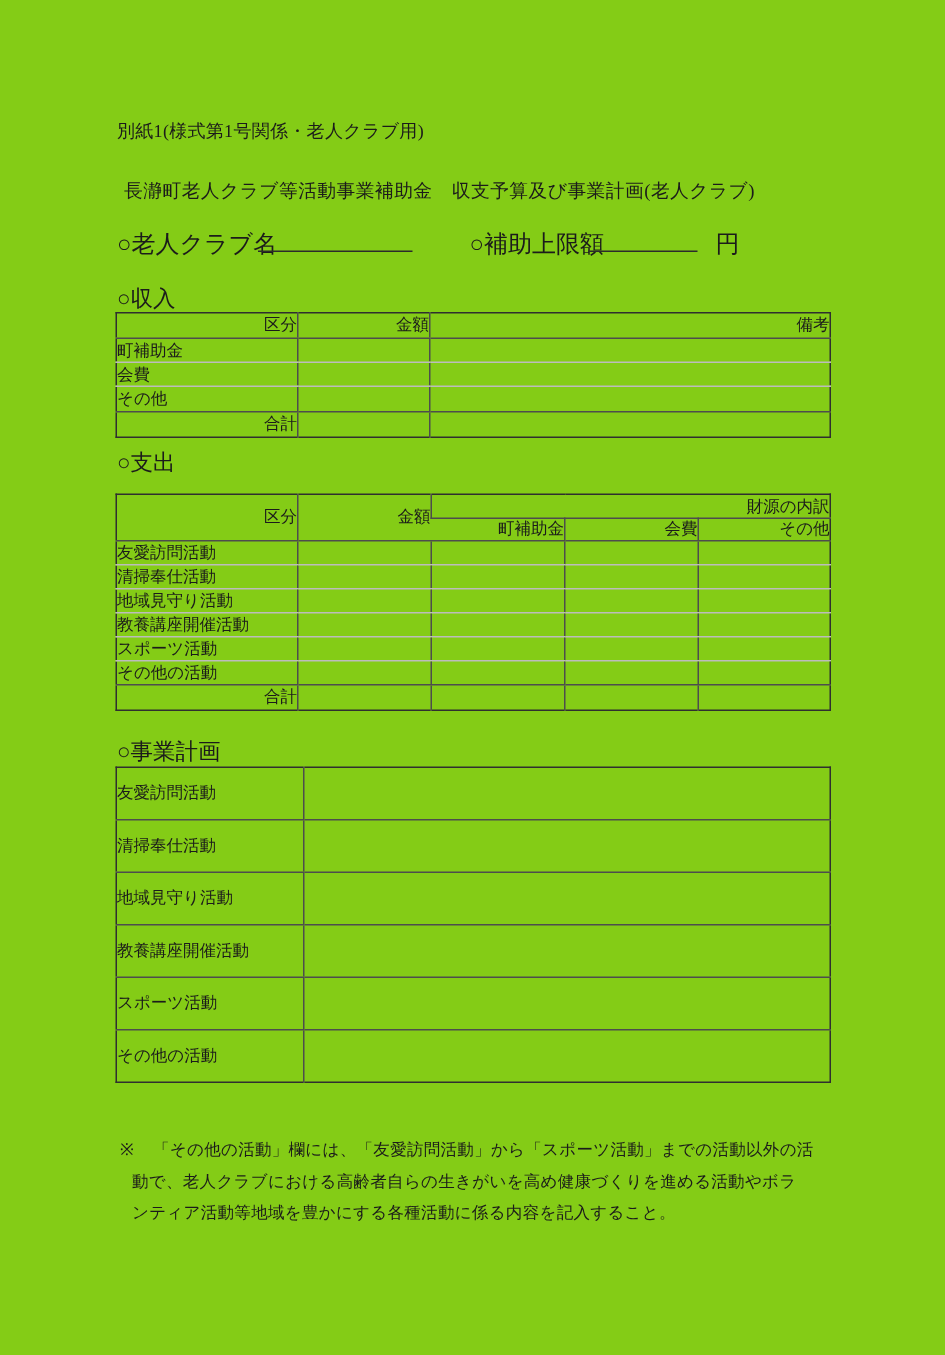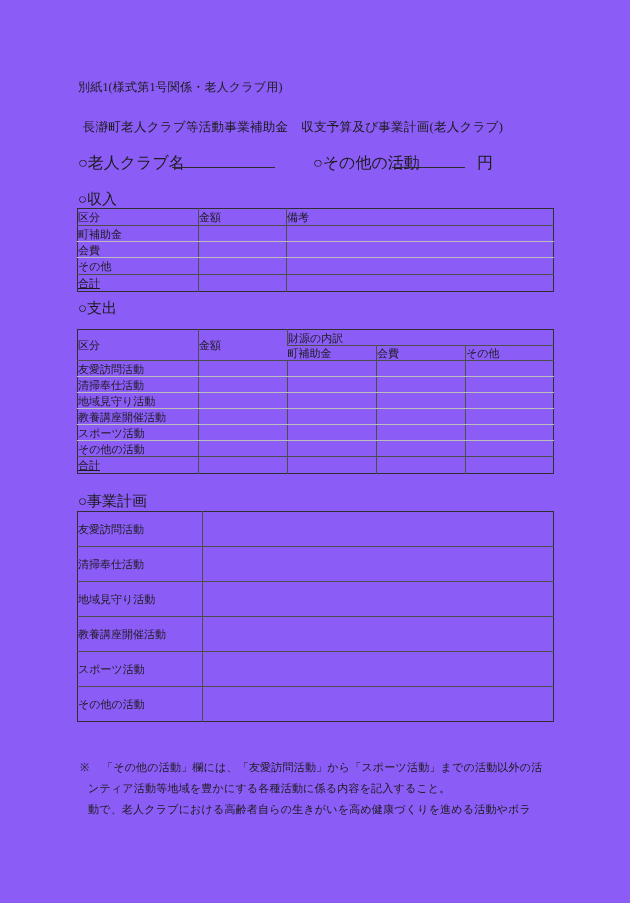--- a/index.html
+++ b/index.html
@@ -7,7 +7,7 @@
     position: relative;
     width: 630px;
     height: 903px;
-    background: #8b5cf6;
+    background: #84cc16;
     font-family: "Liberation Serif", "DejaVu Serif", serif;
     color: #1b1b1b;
     overflow: hidden;

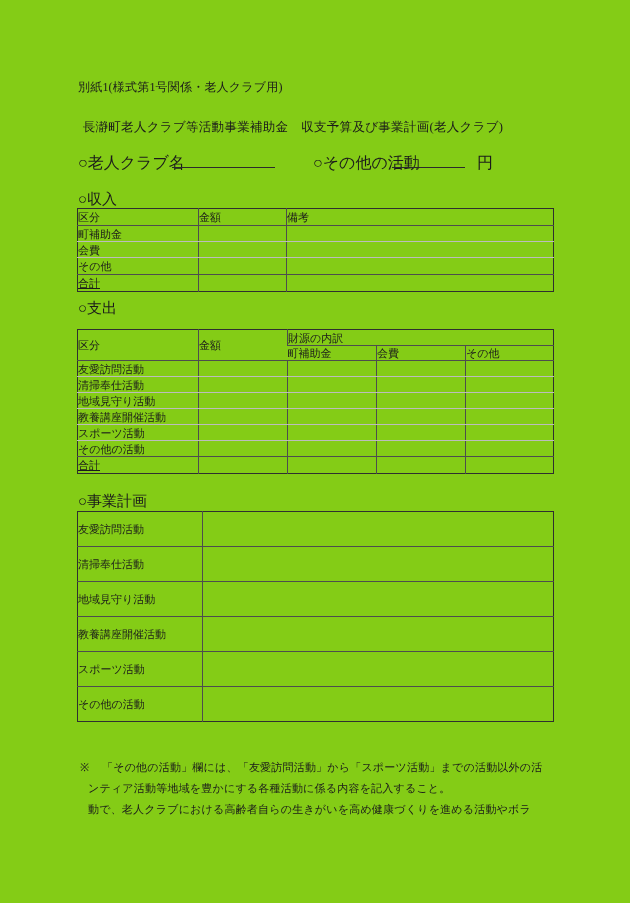--- a/index.html
+++ b/index.html
@@ -65,7 +65,7 @@
 
   <div class="abs field-row" style="left:78px; top:153px;">○老人クラブ名</div>
   <div class="abs blank-line" style="left:172px; top:153px; width:103px;"></div>
-  <div class="abs field-row" style="left:313px; top:153px;">○その他の活動</div>
+  <div class="abs field-row" style="left:313px; top:153px;">○補助上限額</div>
   <div class="abs blank-line" style="left:392px; top:153px; width:73px;"></div>
   <div class="abs field-row" style="left:477px; top:153px;">円</div>
 

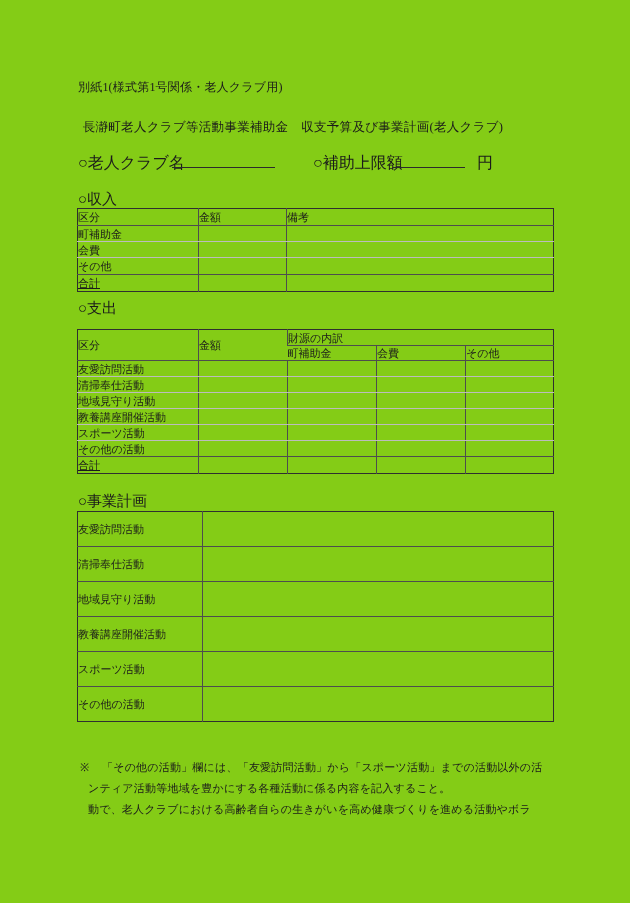--- a/index.html
+++ b/index.html
@@ -40,7 +40,7 @@
   }
   table.doc-table td:first-child, table.doc-table th:first-child { border-left: none; }
 
-  th.hdr { border-bottom: 1px solid #4d4d4d; text-align: left; }
+  th.hdr { border-bottom: 1px solid #4d4d4d; text-align: right; }
   td.row-label { text-align: left; padding-left: 5px; }
   td.center { text-align: left; text-decoration: underline; }
   tr.sep-light > td { border-bottom: 1px solid #bcbcbc; }

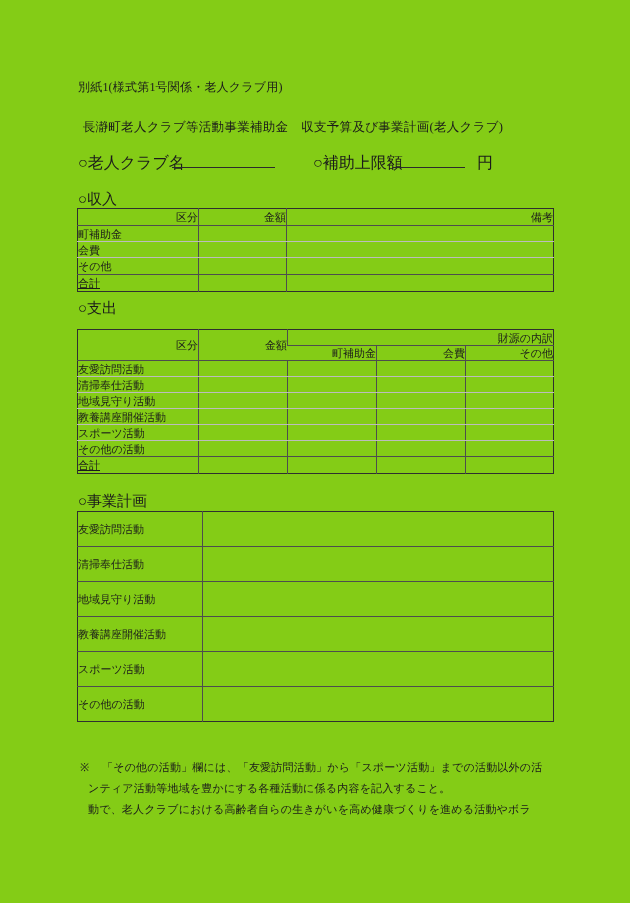--- a/index.html
+++ b/index.html
@@ -42,7 +42,7 @@
 
   th.hdr { border-bottom: 1px solid #4d4d4d; text-align: right; }
   td.row-label { text-align: left; padding-left: 5px; }
-  td.center { text-align: left; text-decoration: underline; }
+  td.center { text-align: right; }
   tr.sep-light > td { border-bottom: 1px solid #bcbcbc; }
   tr.sep-dark  > td { border-bottom: 1px solid #4d4d4d; }
 

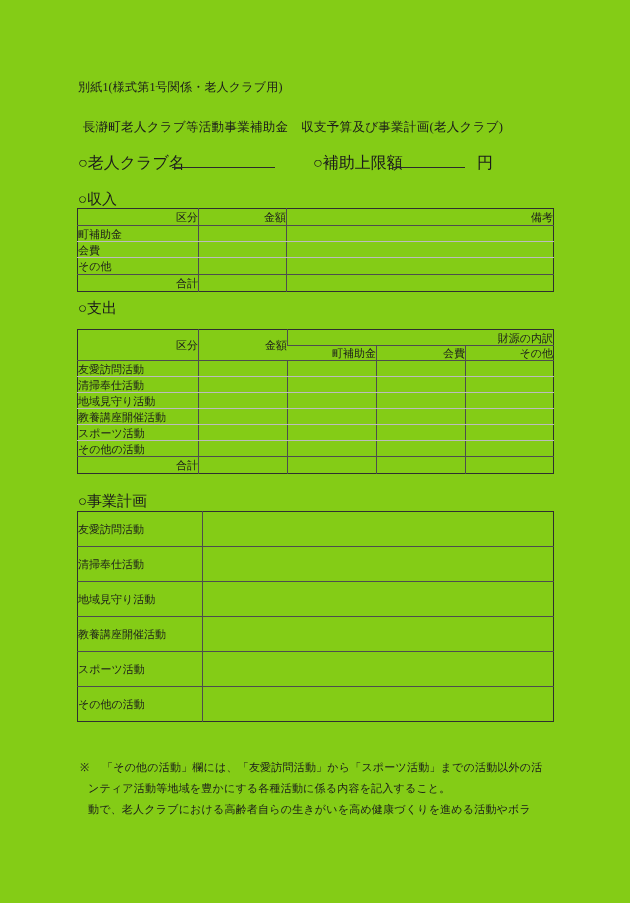--- a/index.html
+++ b/index.html
@@ -219,8 +219,8 @@
       <span class="fn-marker">※</span>
       <span>「その他の活動」欄には、「友愛訪問活動」から「スポーツ活動」までの活動以外の活</span>
     </div>
+    <div class="fn-cont">動で、老人クラブにおける高齢者自らの生きがいを高め健康づくりを進める活動やボラ</div>
     <div class="fn-cont">ンティア活動等地域を豊かにする各種活動に係る内容を記入すること。</div>
-    <div class="fn-cont">動で、老人クラブにおける高齢者自らの生きがいを高め健康づくりを進める活動やボラ</div>
   </div>
 
 </div>

